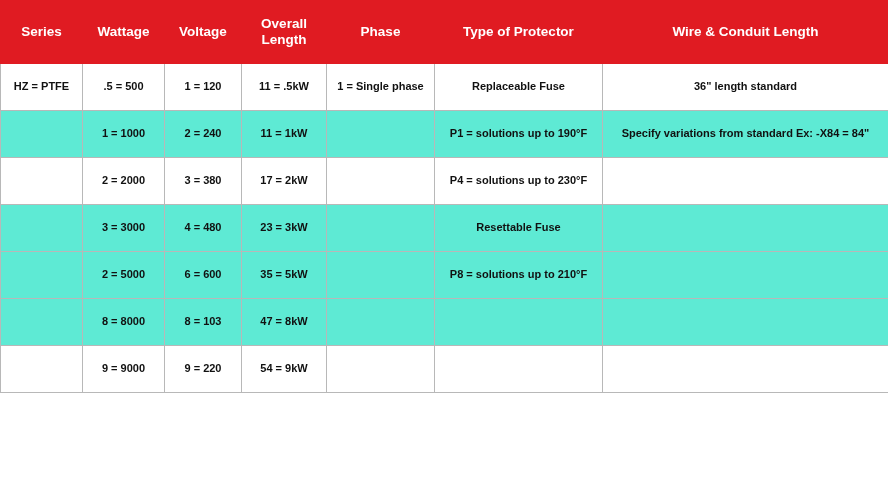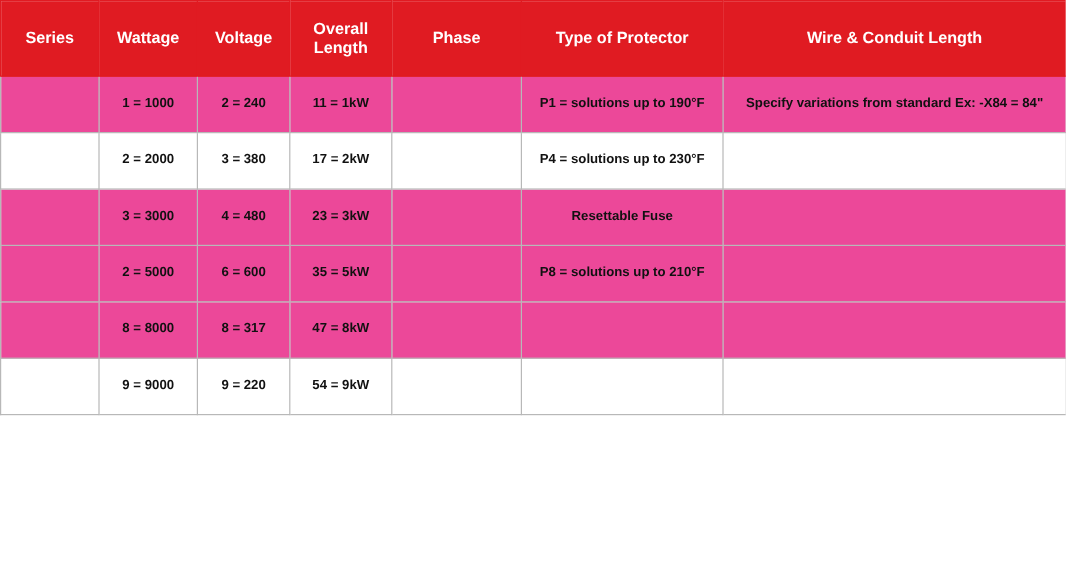--- a/index.html
+++ b/index.html
@@ -95,6 +95,15 @@
     </tr>
   </thead>
   <tbody>
+    <tr>
+      <td>HZ = PTFE</td>
+      <td>.5 = 500</td>
+      <td>1 = 120</td>
+      <td>11 = .5kW</td>
+      <td>1 = Single phase</td>
+      <td>Replaceable Fuse</td>
+      <td>36" length standard</td>
+    </tr>
     <tr class="alt">
       <td></td>
       <td>1 = 1000</td>

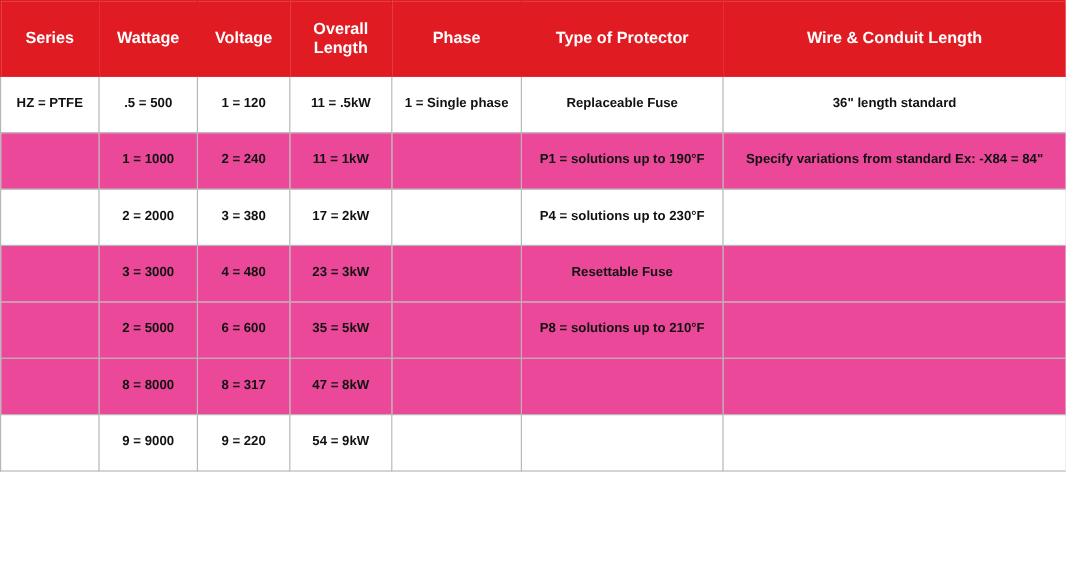--- a/index.html
+++ b/index.html
@@ -44,7 +44,7 @@
     font-weight: bold;
   }
   table.spec-table tr.alt td {
-    background: #ec4899;
+    background: #5eead4;
   }
   
   col.c0 { width: 82px; }

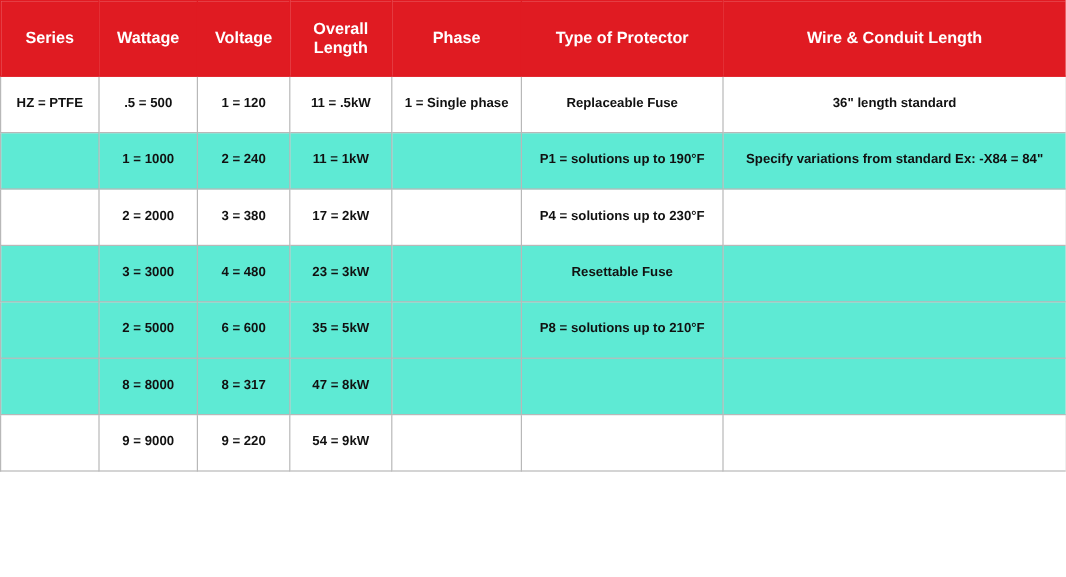--- a/index.html
+++ b/index.html
@@ -143,7 +143,7 @@
     <tr class="alt">
       <td></td>
       <td>8 = 8000</td>
-      <td>8 = 317</td>
+      <td>8 = 103</td>
       <td>47 = 8kW</td>
       <td></td>
       <td></td>

